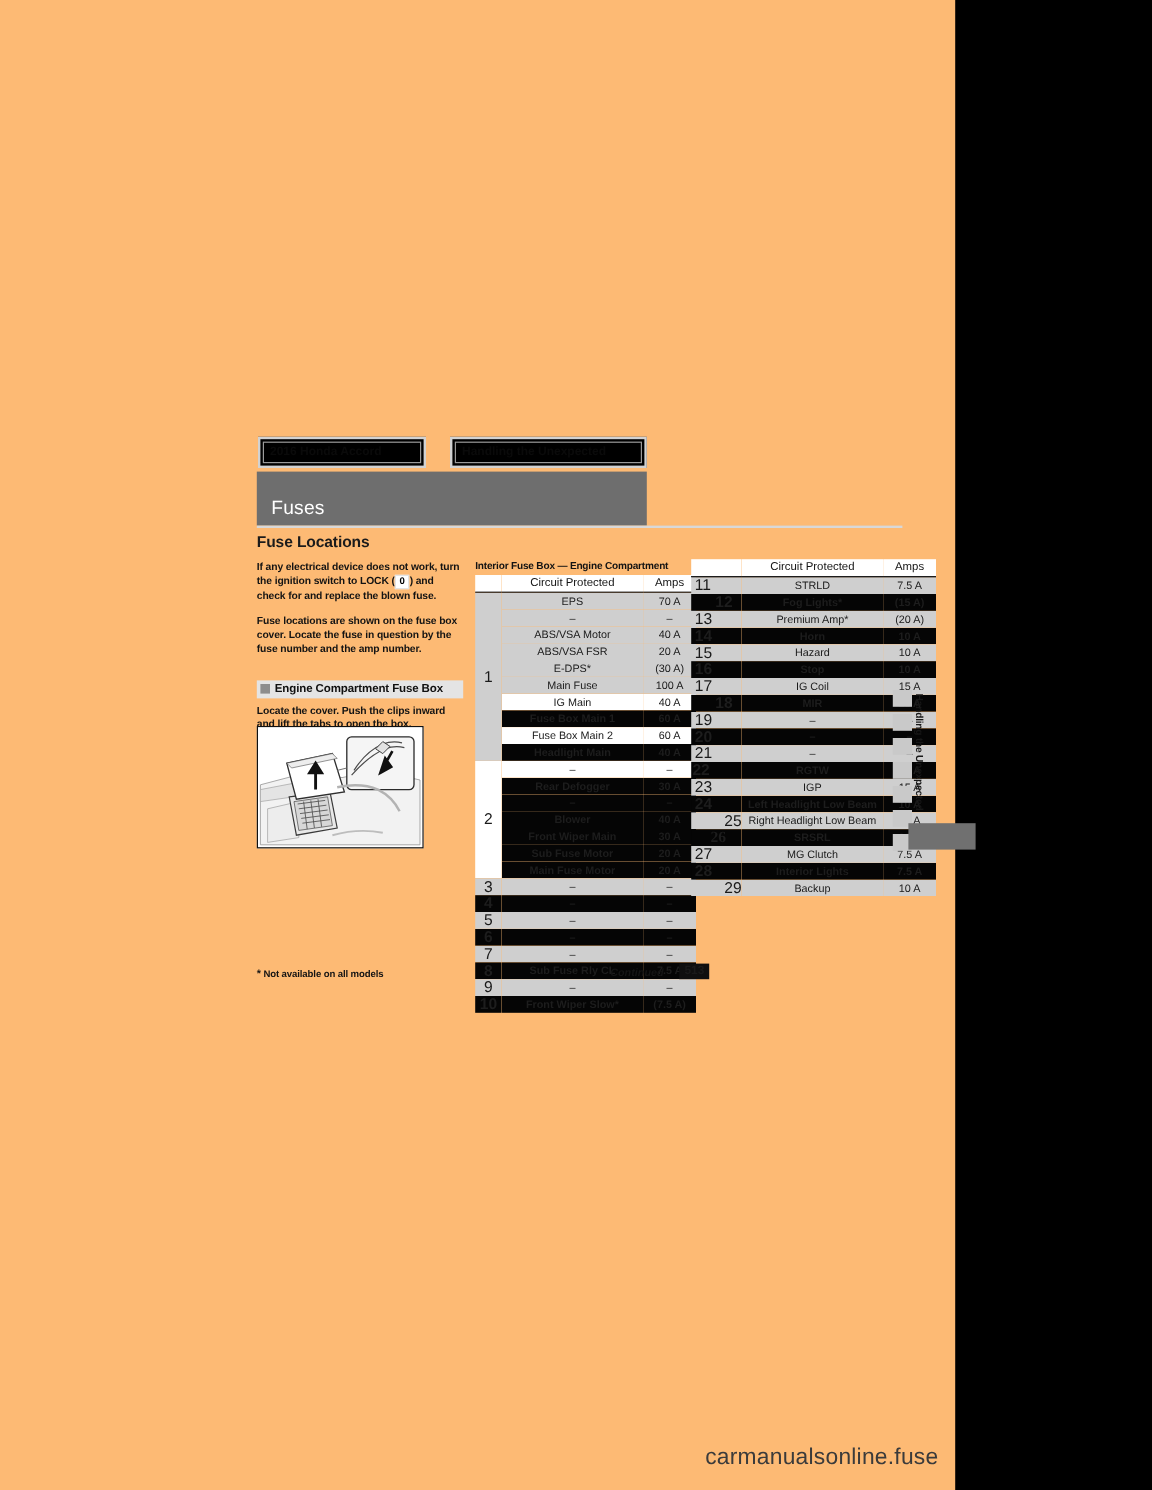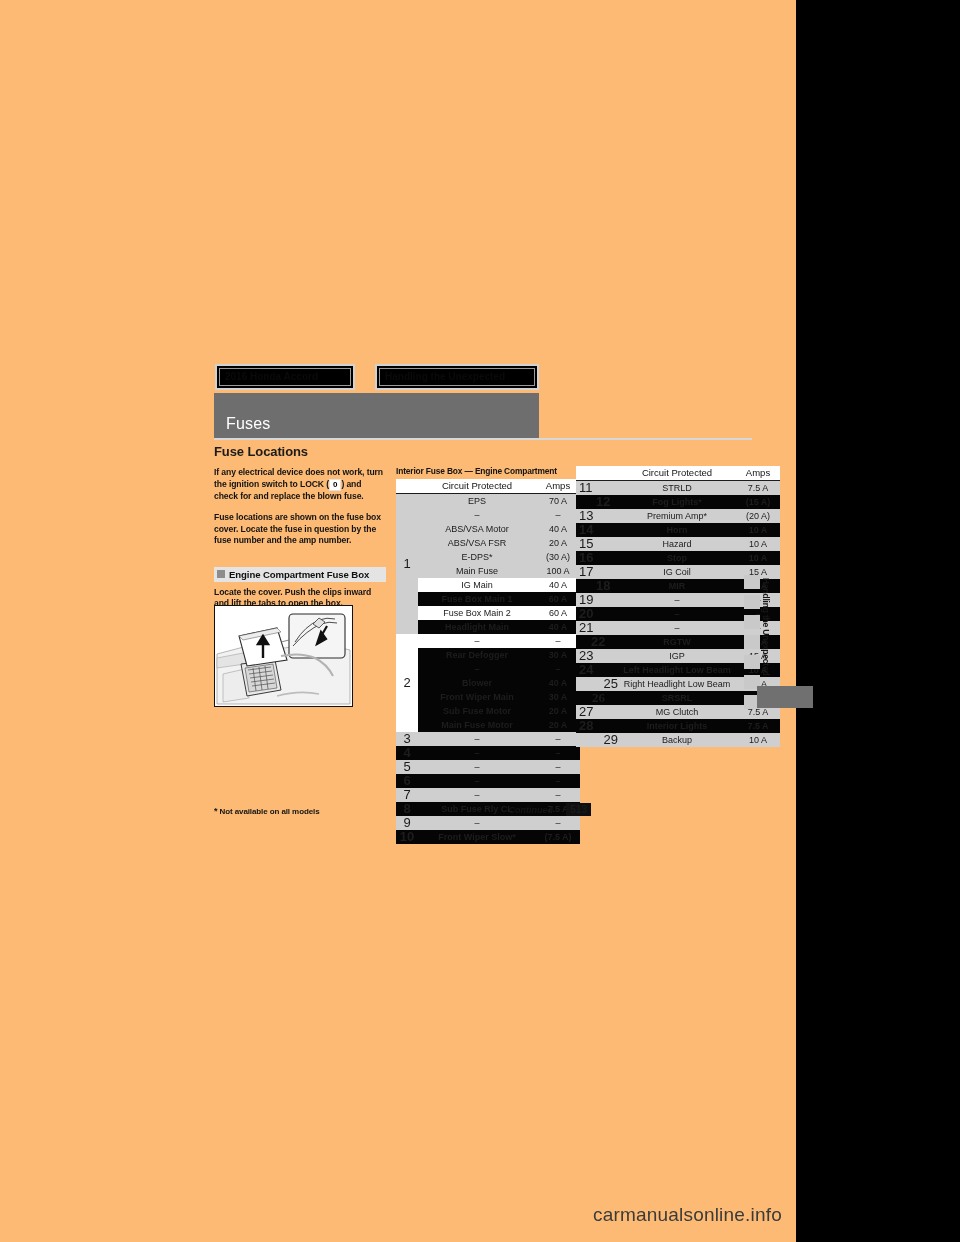--- a/index.html
+++ b/index.html
@@ -523,7 +523,7 @@
             <td class="c-amps">–</td>
           </tr>
           <tr class="dim">
-            <td class="c-num" style="text-align: left; padding-left: 15px; margin-top: 31px;">22</td>
+            <td class="c-num" style="text-align: left; padding-left: 1px; margin-top: 31px;">22</td>
             <td class="c-name">RGTW</td>
             <td class="c-amps">15 A</td>
           </tr>

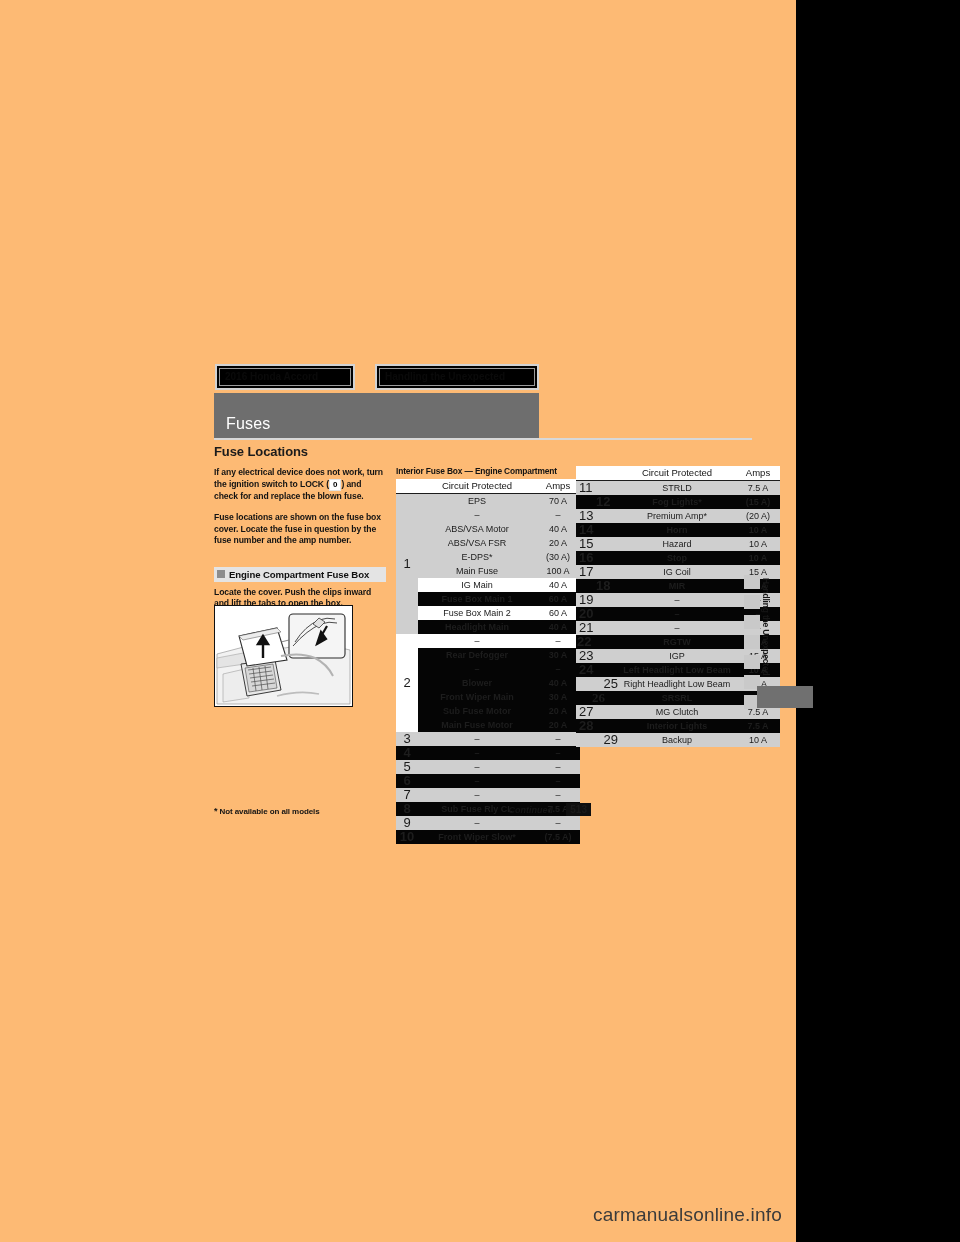--- a/index.html
+++ b/index.html
@@ -587,7 +587,7 @@
   <div class="side-block"></div>
 
   <div class="watermark">
-    <span>carmanualsonline.info</span>
+    <span>carmanualsonline.fuse</span>
   </div>
 
 </div>

